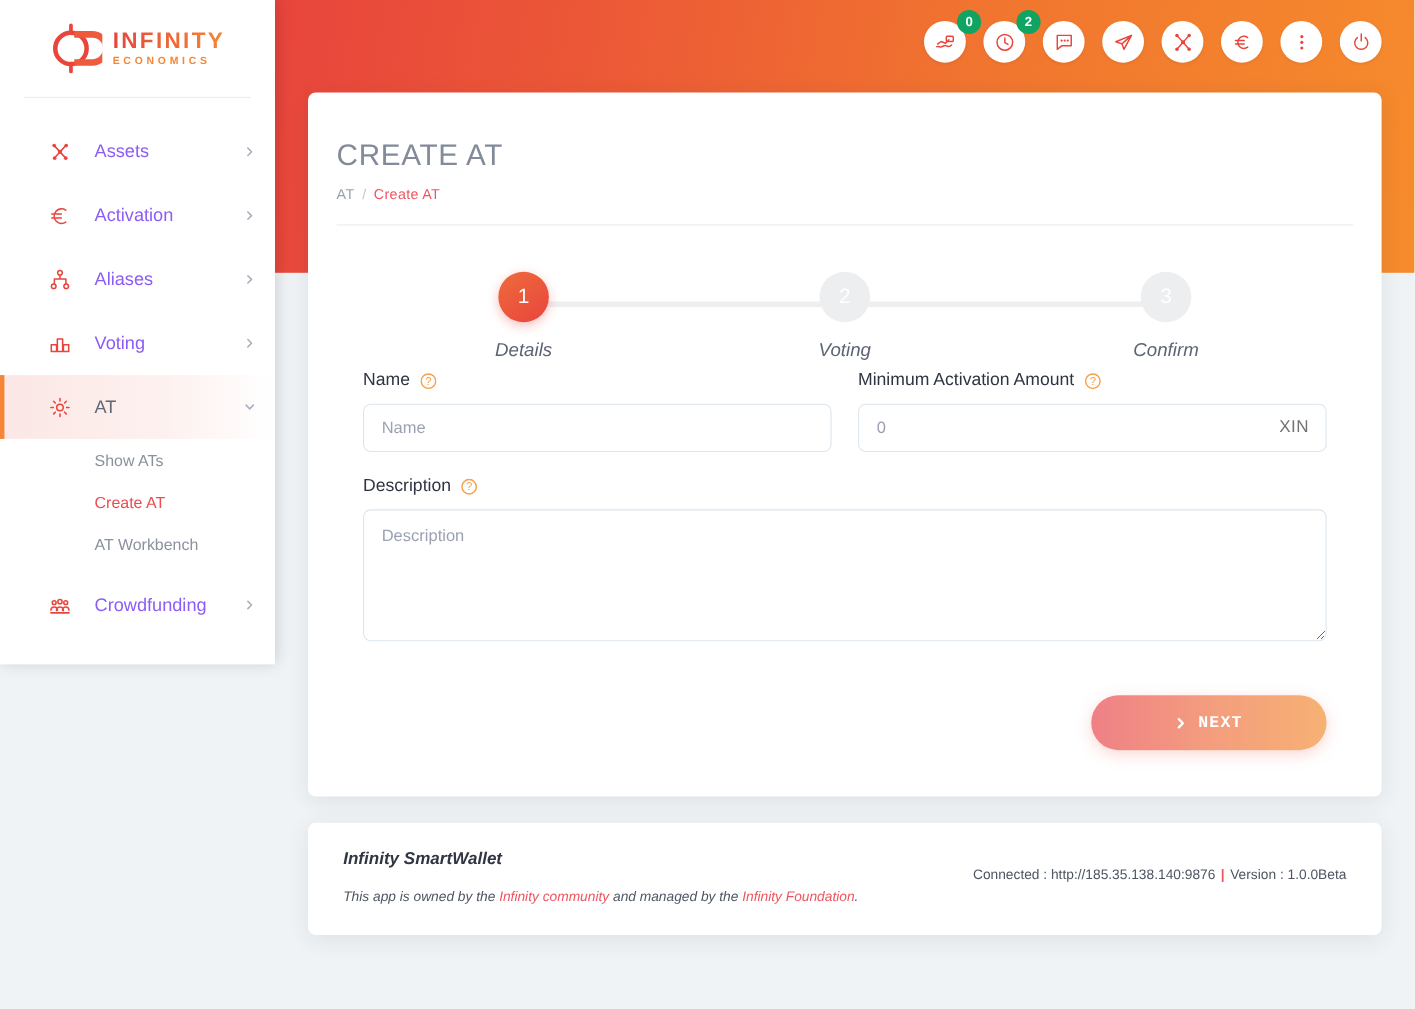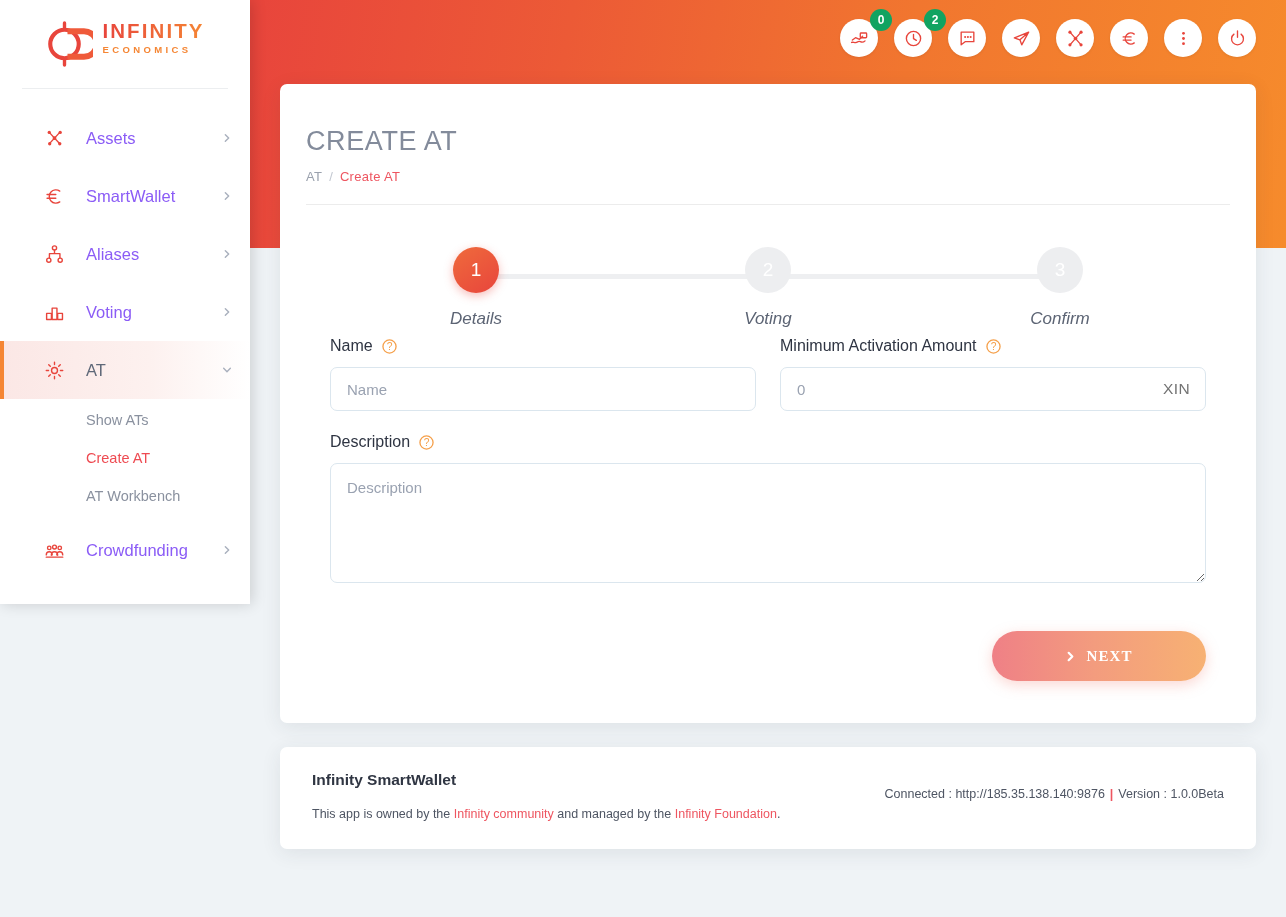--- a/index.html
+++ b/index.html
@@ -46,7 +46,7 @@
   .logo-wrap {
     height: 88px; display: flex; align-items: center; justify-content: center;
   }
-  .logo { display: flex; align-items: flex-start; gap: 9px; }
+  .logo { display: flex; align-items: center; gap: 9px; }
   .logo-mark { width: 48px; height: 48px; }
   .logo-text { display: flex; flex-direction: column; justify-content: center; }
   .logo-title {

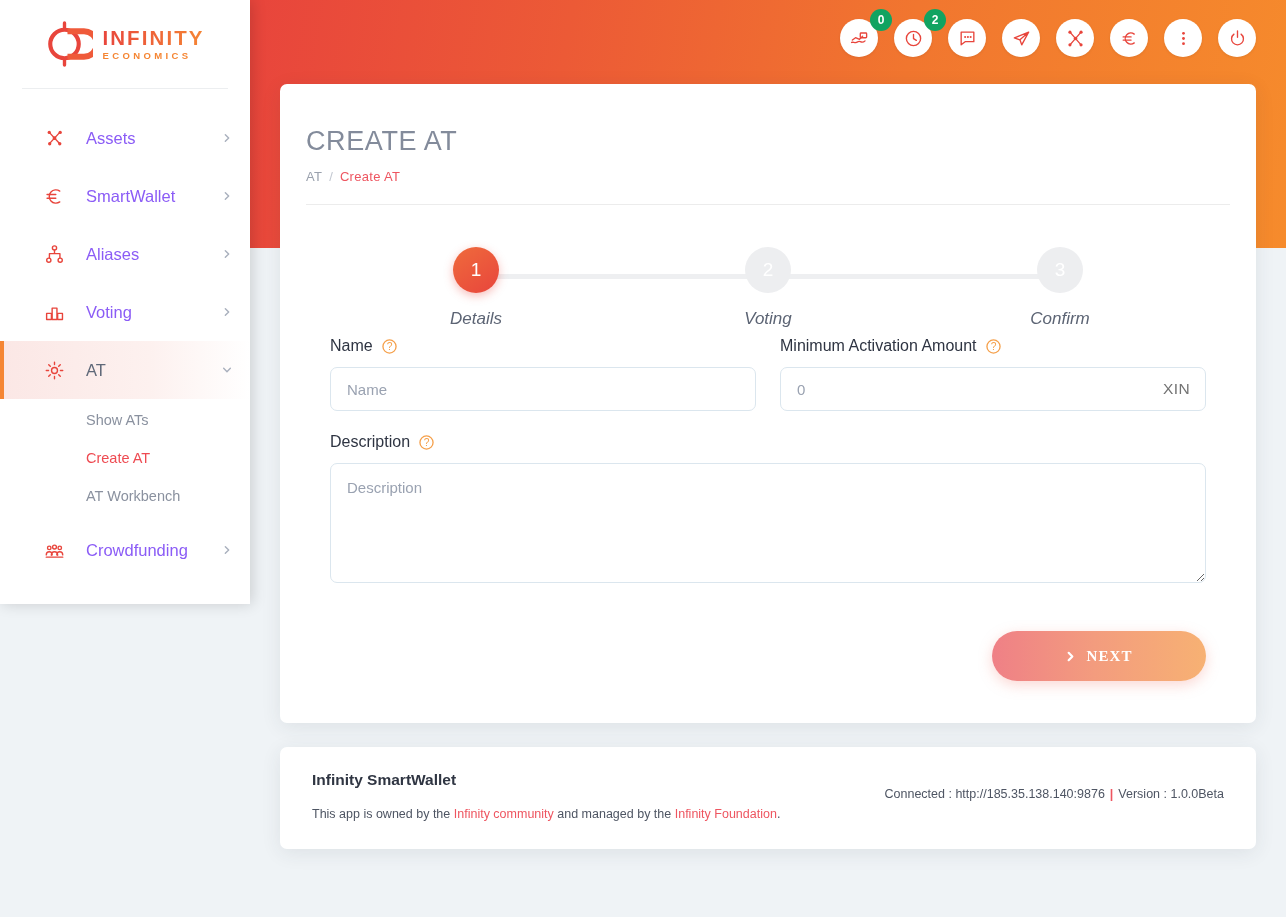--- a/index.html
+++ b/index.html
@@ -316,7 +316,7 @@
             <path class="stroke" d="M3.5 9.7h10M3.5 14h10"></path>
           </svg>
         </span>
-        <span class="nav-label">SmartWallet</span>
+        <span class="nav-label">Activation</span>
         <svg class="chev" viewBox="0 0 12 12">
             <path d="M4 2l4 4-4 4"></path>
           </svg>

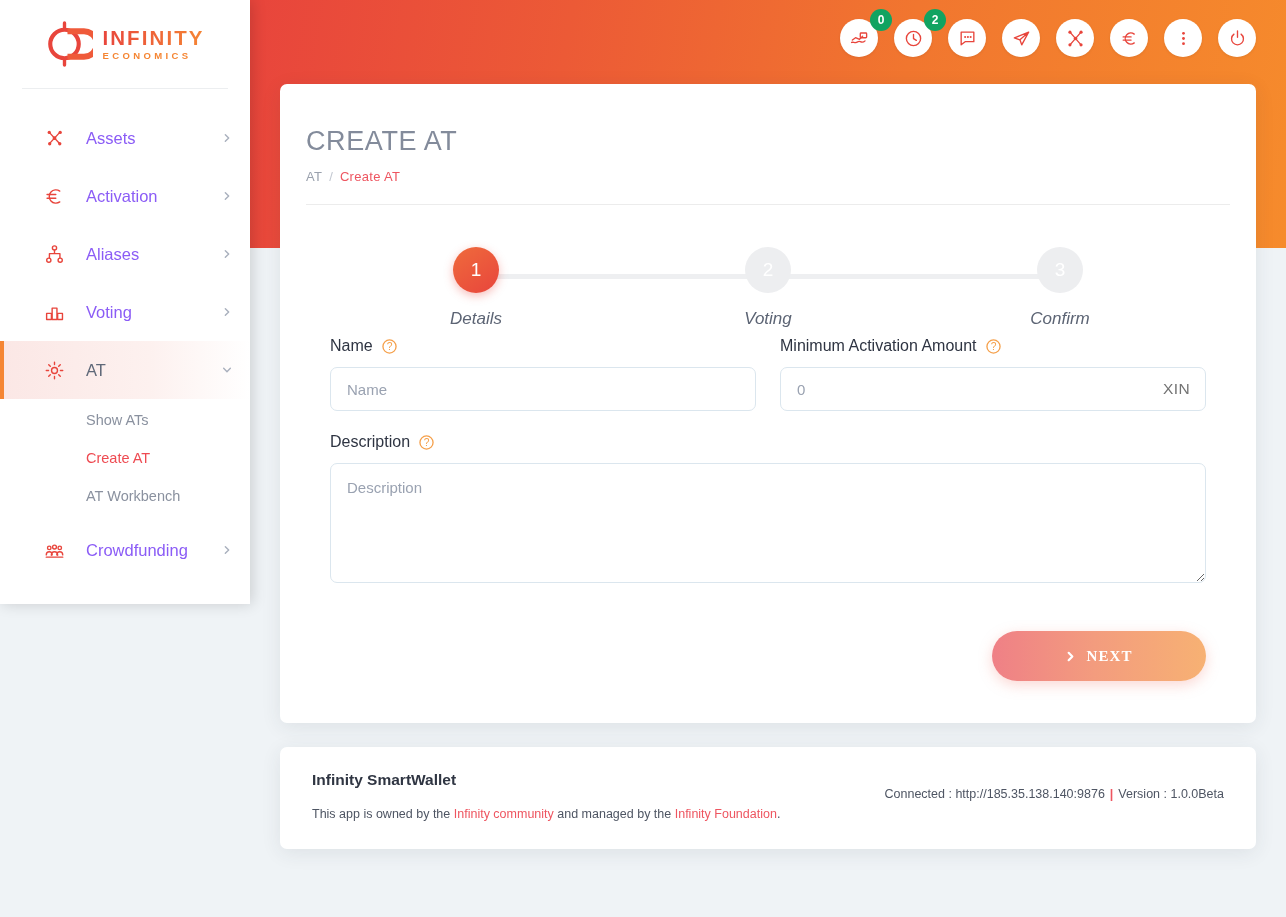--- a/index.html
+++ b/index.html
@@ -174,7 +174,7 @@
     background: linear-gradient(90deg, #ef8086 0%, #f39c7e 48%, #f7b173 100%);
     color: #ffffff; font-size: 15px; font-weight: 700; letter-spacing: 1.1px;
     display: flex; align-items: center; justify-content: center; gap: 10px;
-    cursor: pointer; font-family: Liberation Serif, serif;
+    cursor: pointer; font-family: Liberation Mono, monospace;
     box-shadow: 0 4px 14px rgba(243,140,130,.35);
   }
   .next-btn .chevr { width: 11px; height: 11px; }

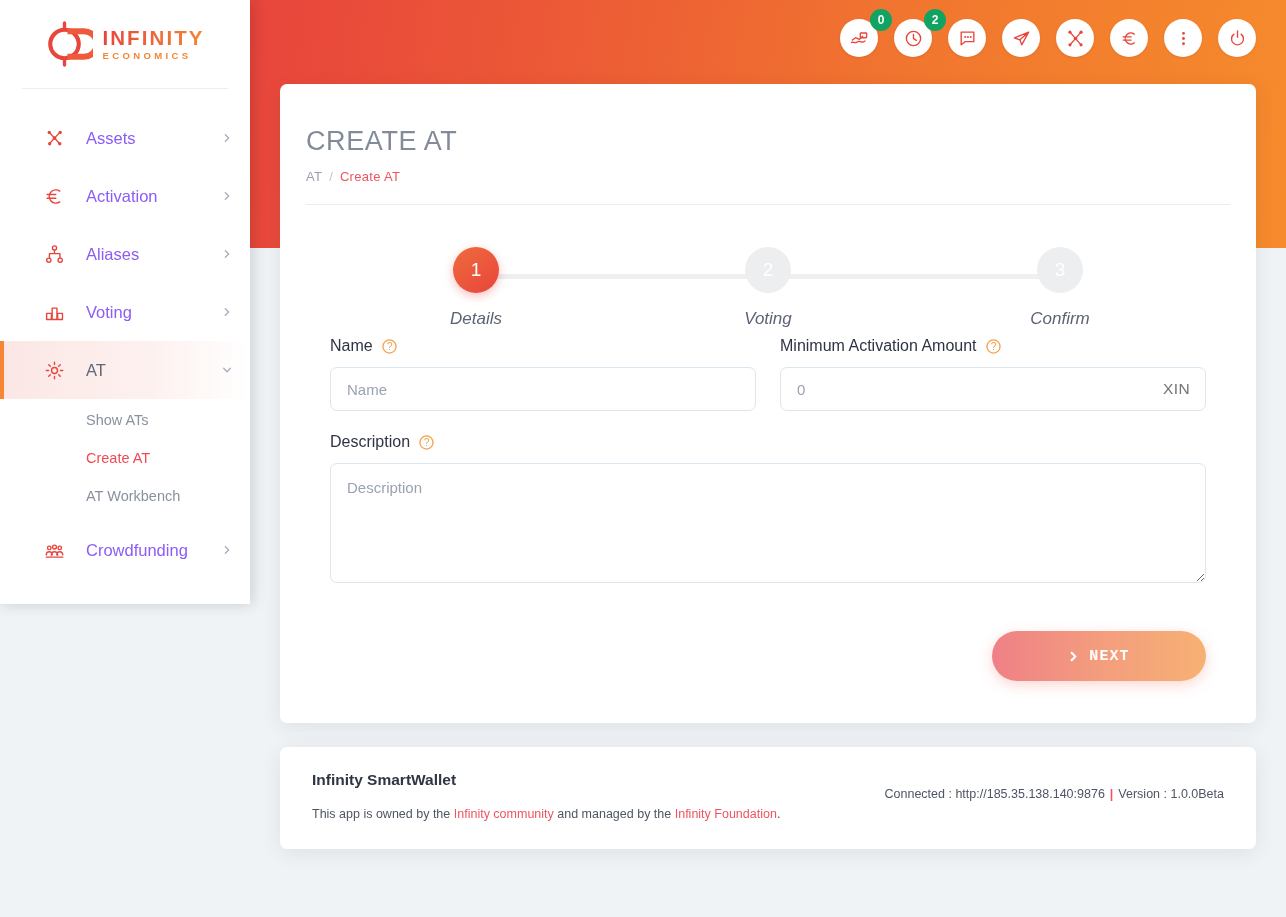--- a/index.html
+++ b/index.html
@@ -183,7 +183,7 @@
 
   
   .footer-card { margin-top: 24px; padding: 24px 32px 28px; position: relative; }
-  .footer-left { max-width: 620px; }
+  .footer-left { max-width: 620px; font-style: italic; }
   .footer-title { font-size: 15.5px; color: #2f3542; font-weight: 700; }
   .footer-note { margin-top: 18px; font-size: 12.5px; color: #4e5563; }
   .footer-note a { color: #ee5560; text-decoration: none; cursor: pointer; }

